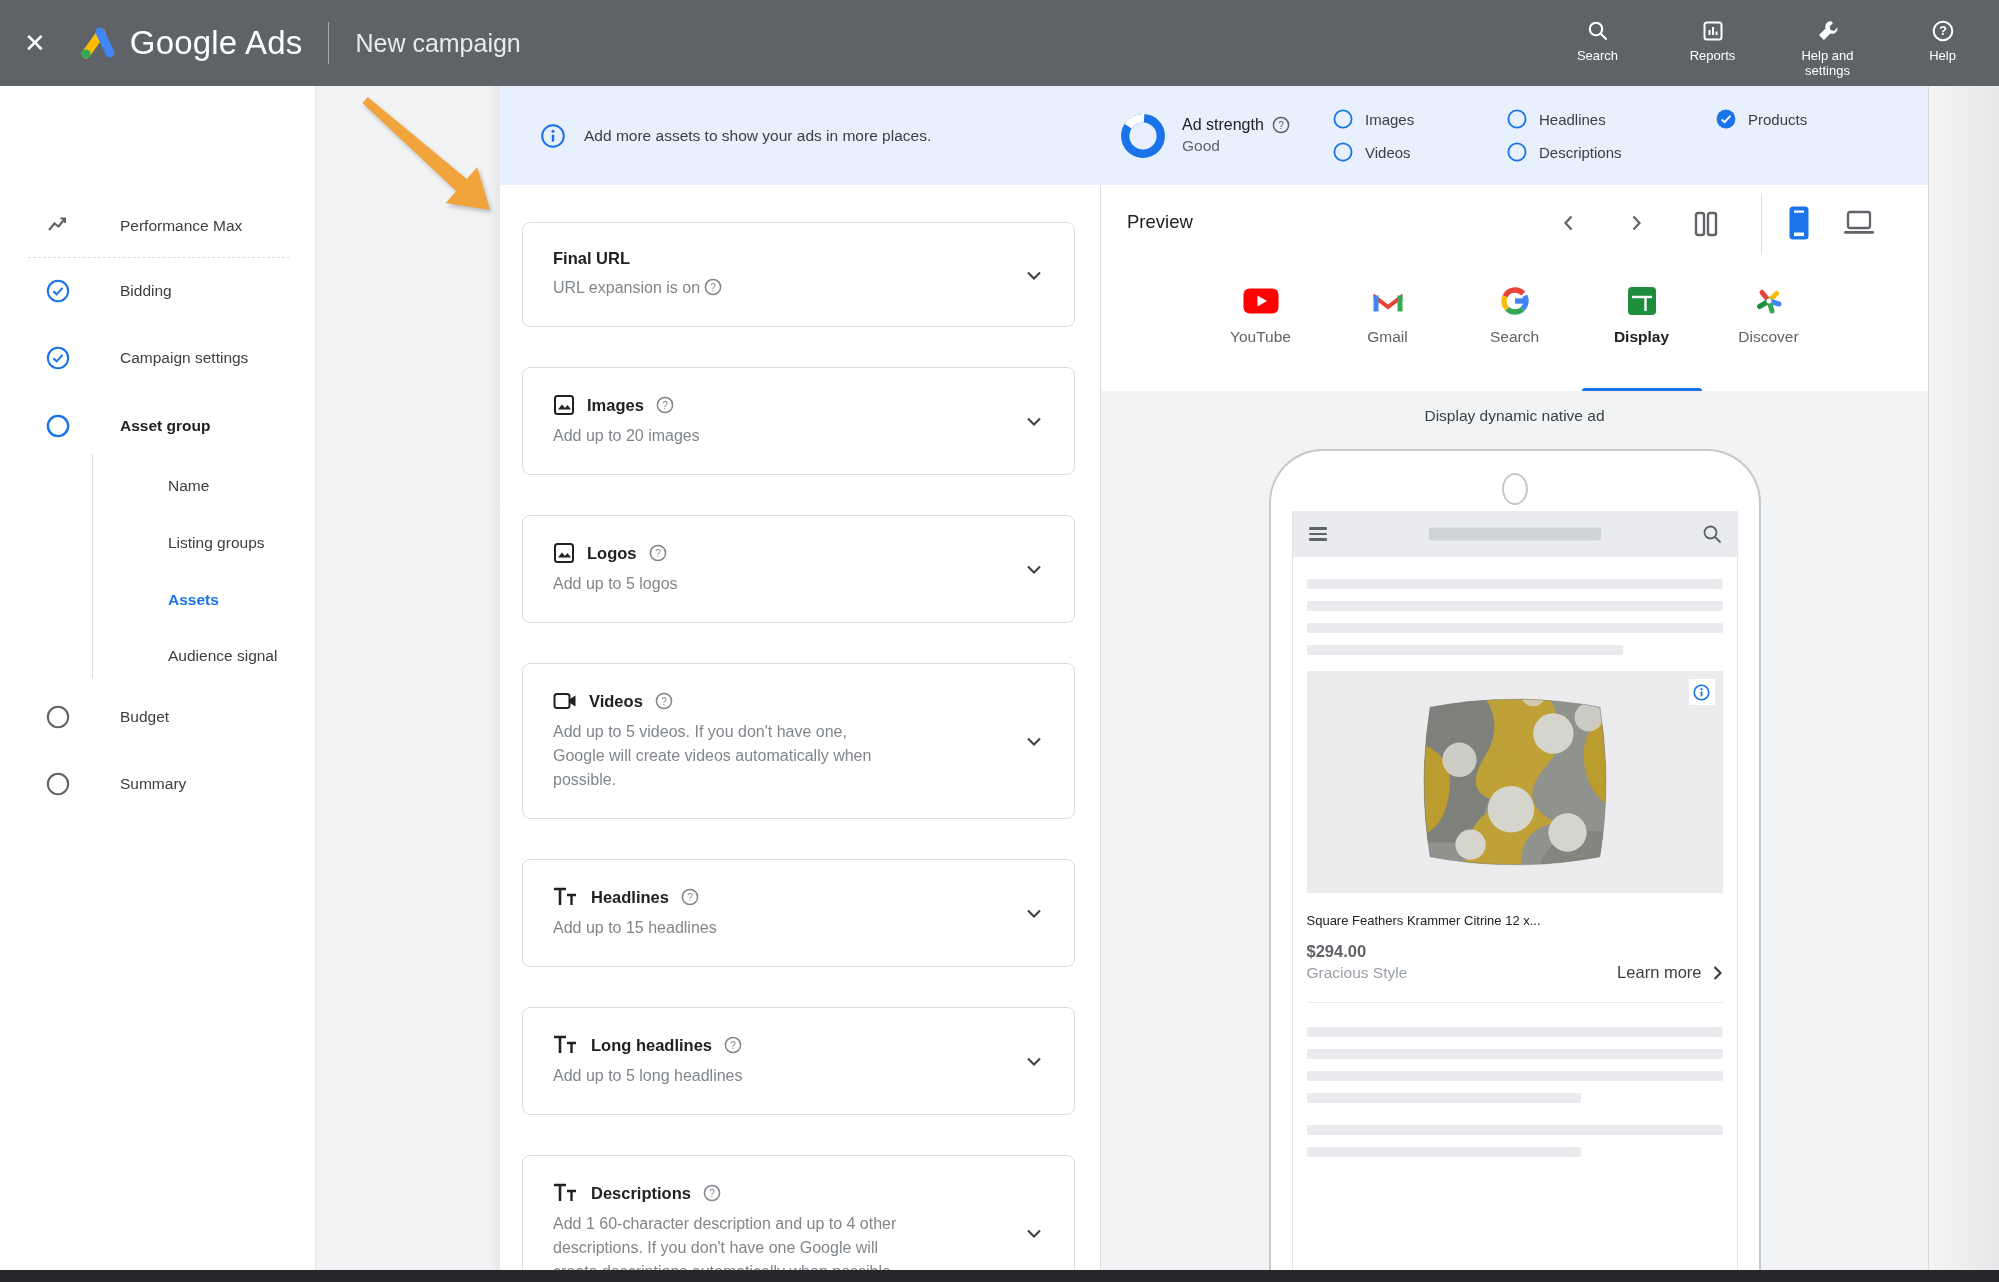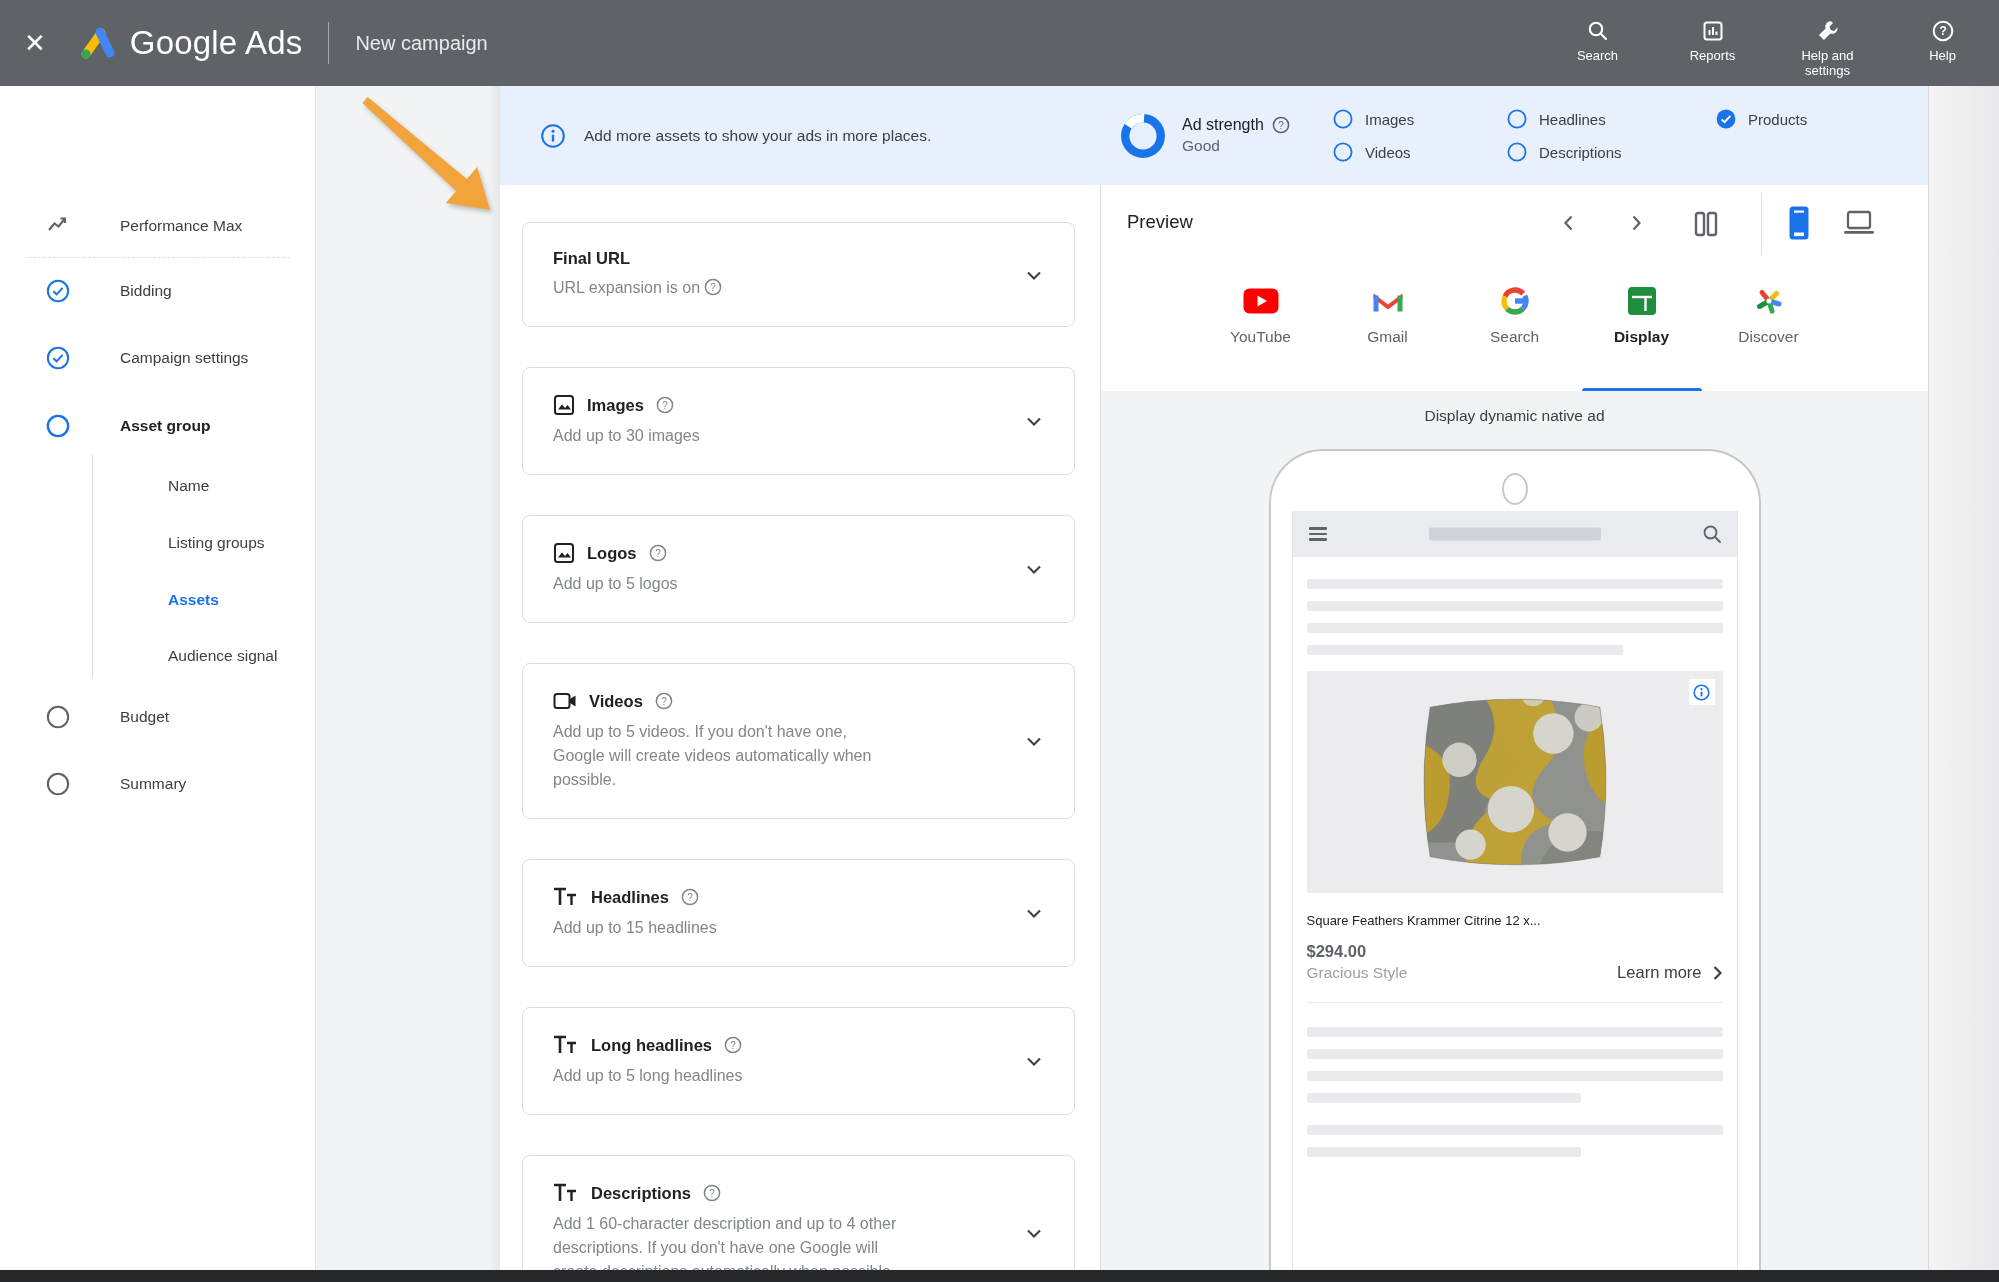--- a/index.html
+++ b/index.html
@@ -18,7 +18,7 @@
   .logo{margin-left:30px}
   .product-name{margin-left:14px;font-size:33px;letter-spacing:.2px;color:#fff}
   .tb-divider{width:1px;height:42px;background:rgba(255,255,255,.45);margin-left:26px}
-  .page-title{margin-left:26px;font-size:20px;color:#e8eaed;font-weight:400}
+  .page-title{margin-left:26px;font-size:25px;color:#e8eaed;font-weight:400}
   .tb-nav{margin-left:auto;display:flex;align-items:flex-start;gap:18px;margin-right:8px;padding-top:10px}
   .tb-item{width:97px;display:flex;flex-direction:column;align-items:center;gap:5px;cursor:pointer}
   .tb-item .tb-label{font-size:13px;line-height:15px;color:#fff;text-align:center}

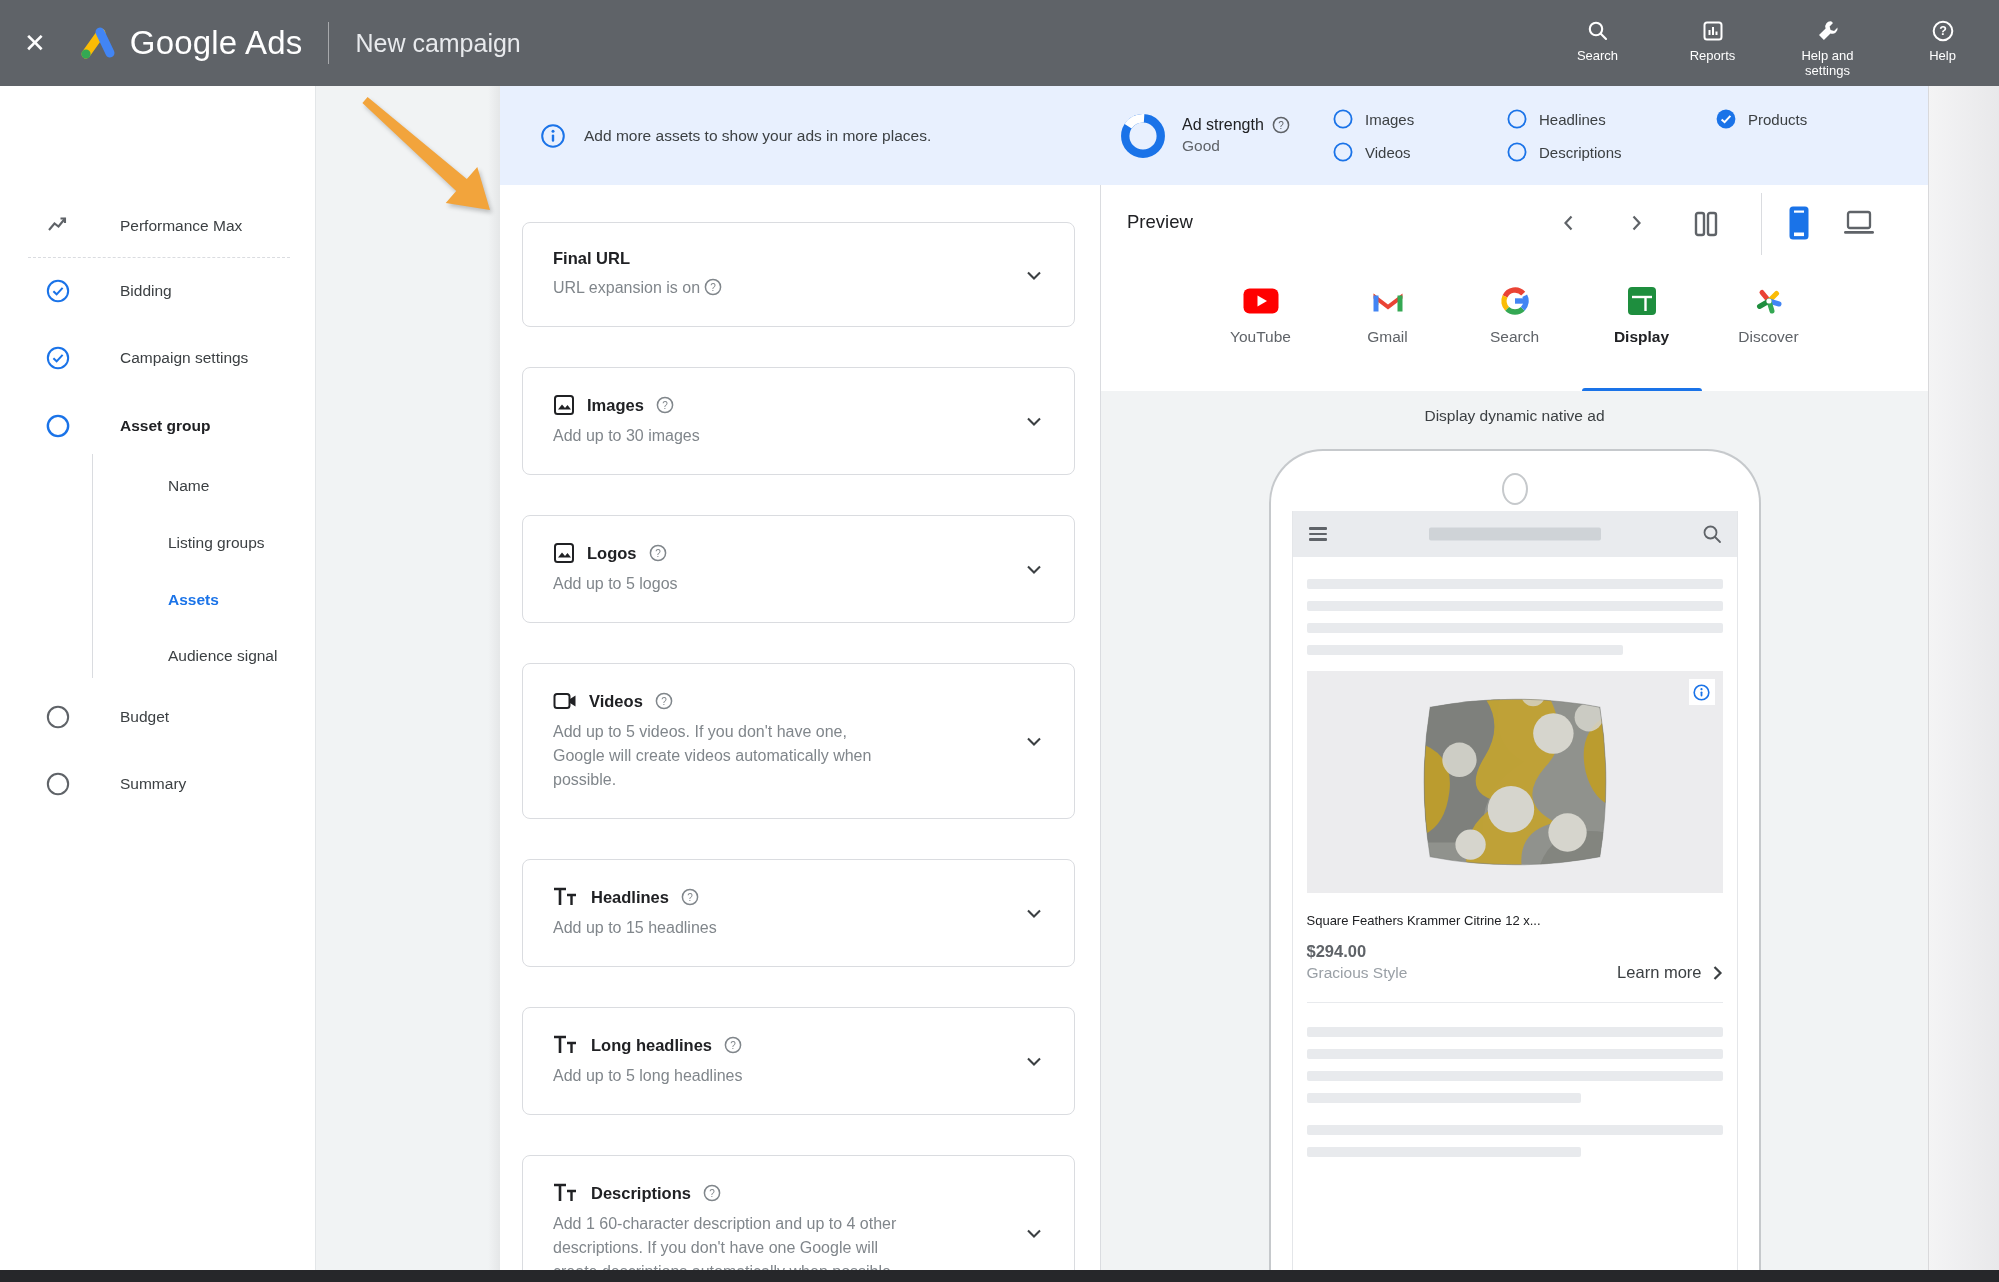--- a/index.html
+++ b/index.html
@@ -347,7 +347,7 @@
             </svg>
           </span>
       </div>
-      <div class="card-sub">Add up to 30 images</div>
+      <div class="card-sub">Add up to 20 images</div>
       <span class="chev">
           <svg width="24" height="24" viewBox="0 0 24 24">
             <polyline points="6,9.5 12,15.5 18,9.5" fill="none" stroke="#3c4043" stroke-width="2.1"></polyline>

